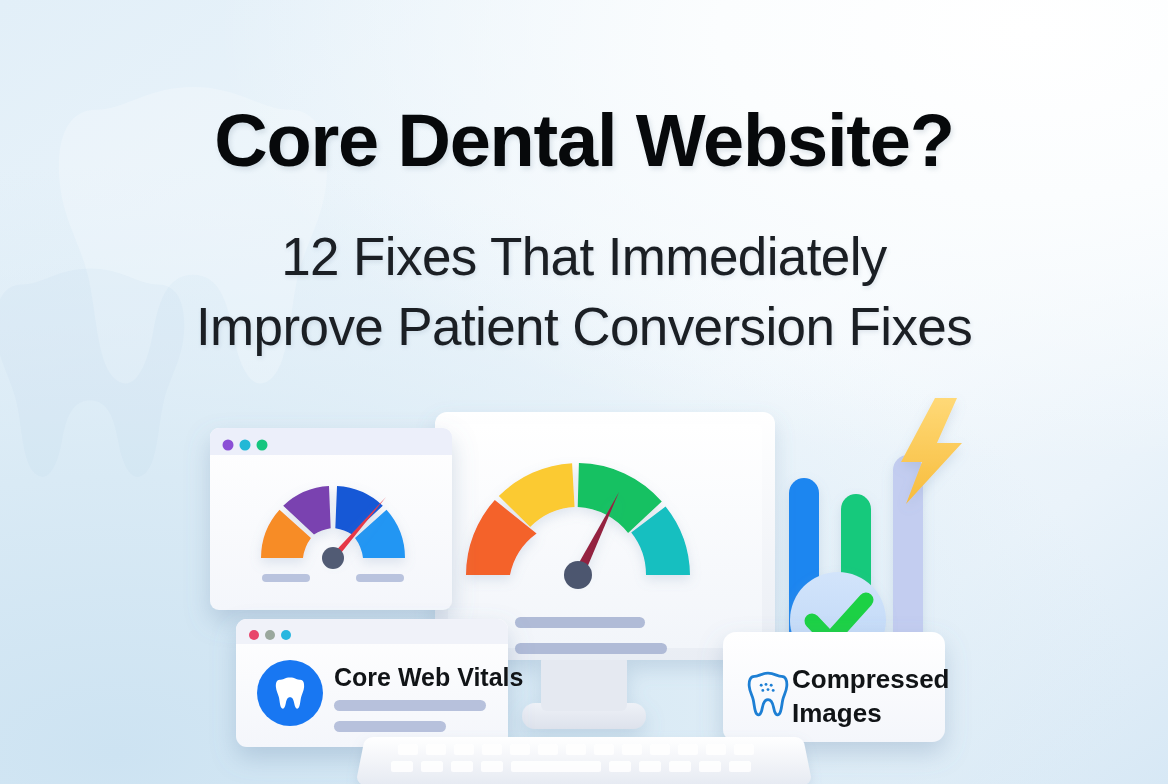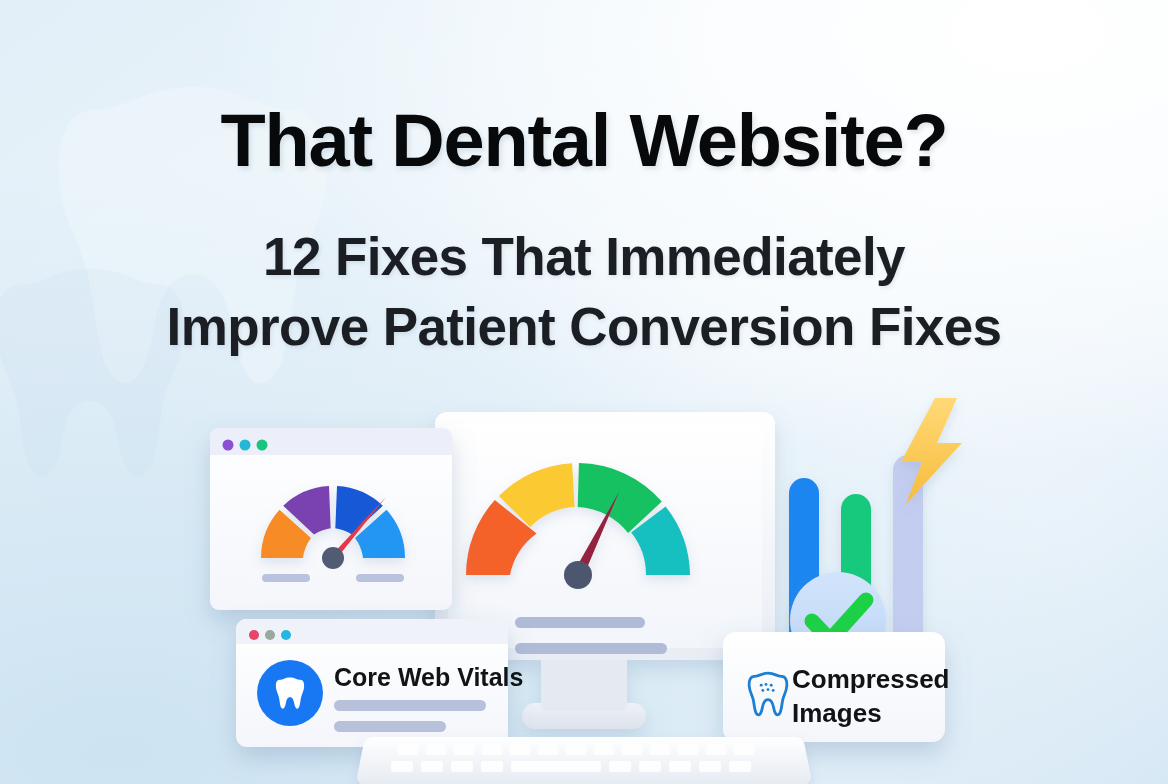--- a/index.html
+++ b/index.html
@@ -281,7 +281,7 @@
   </svg>
 
   <div class="headline-wrap">
-    <h1 class="h-title">That Dental Website?</h1>
+    <h1 class="h-title">Core Dental Website?</h1>
   </div>
   <div class="sub-wrap">
     <div class="h-sub">12 Fixes That Immediately</div>

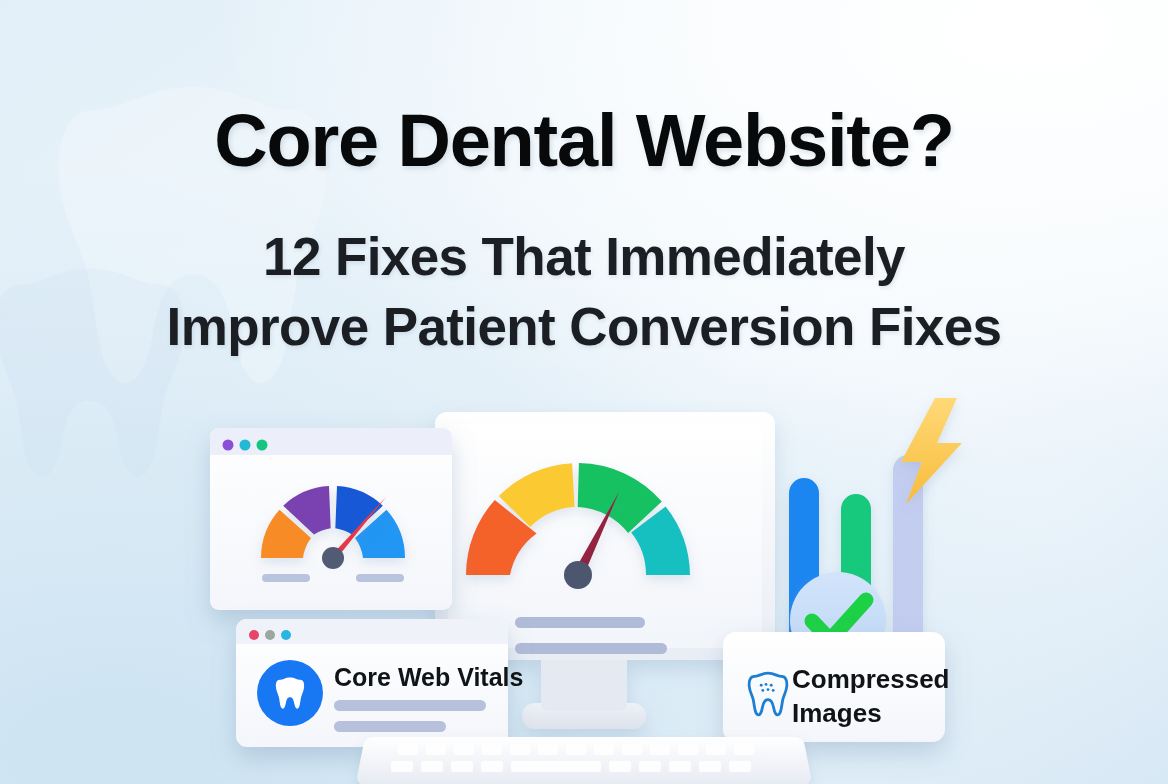--- a/index.html
+++ b/index.html
@@ -55,7 +55,7 @@
   }
   .h-sub {
     font-size: 53px;
-    font-weight: 700;
+    font-weight: 400;
     color: #1b1f24;
     line-height: 1.32;
     margin: 0;

